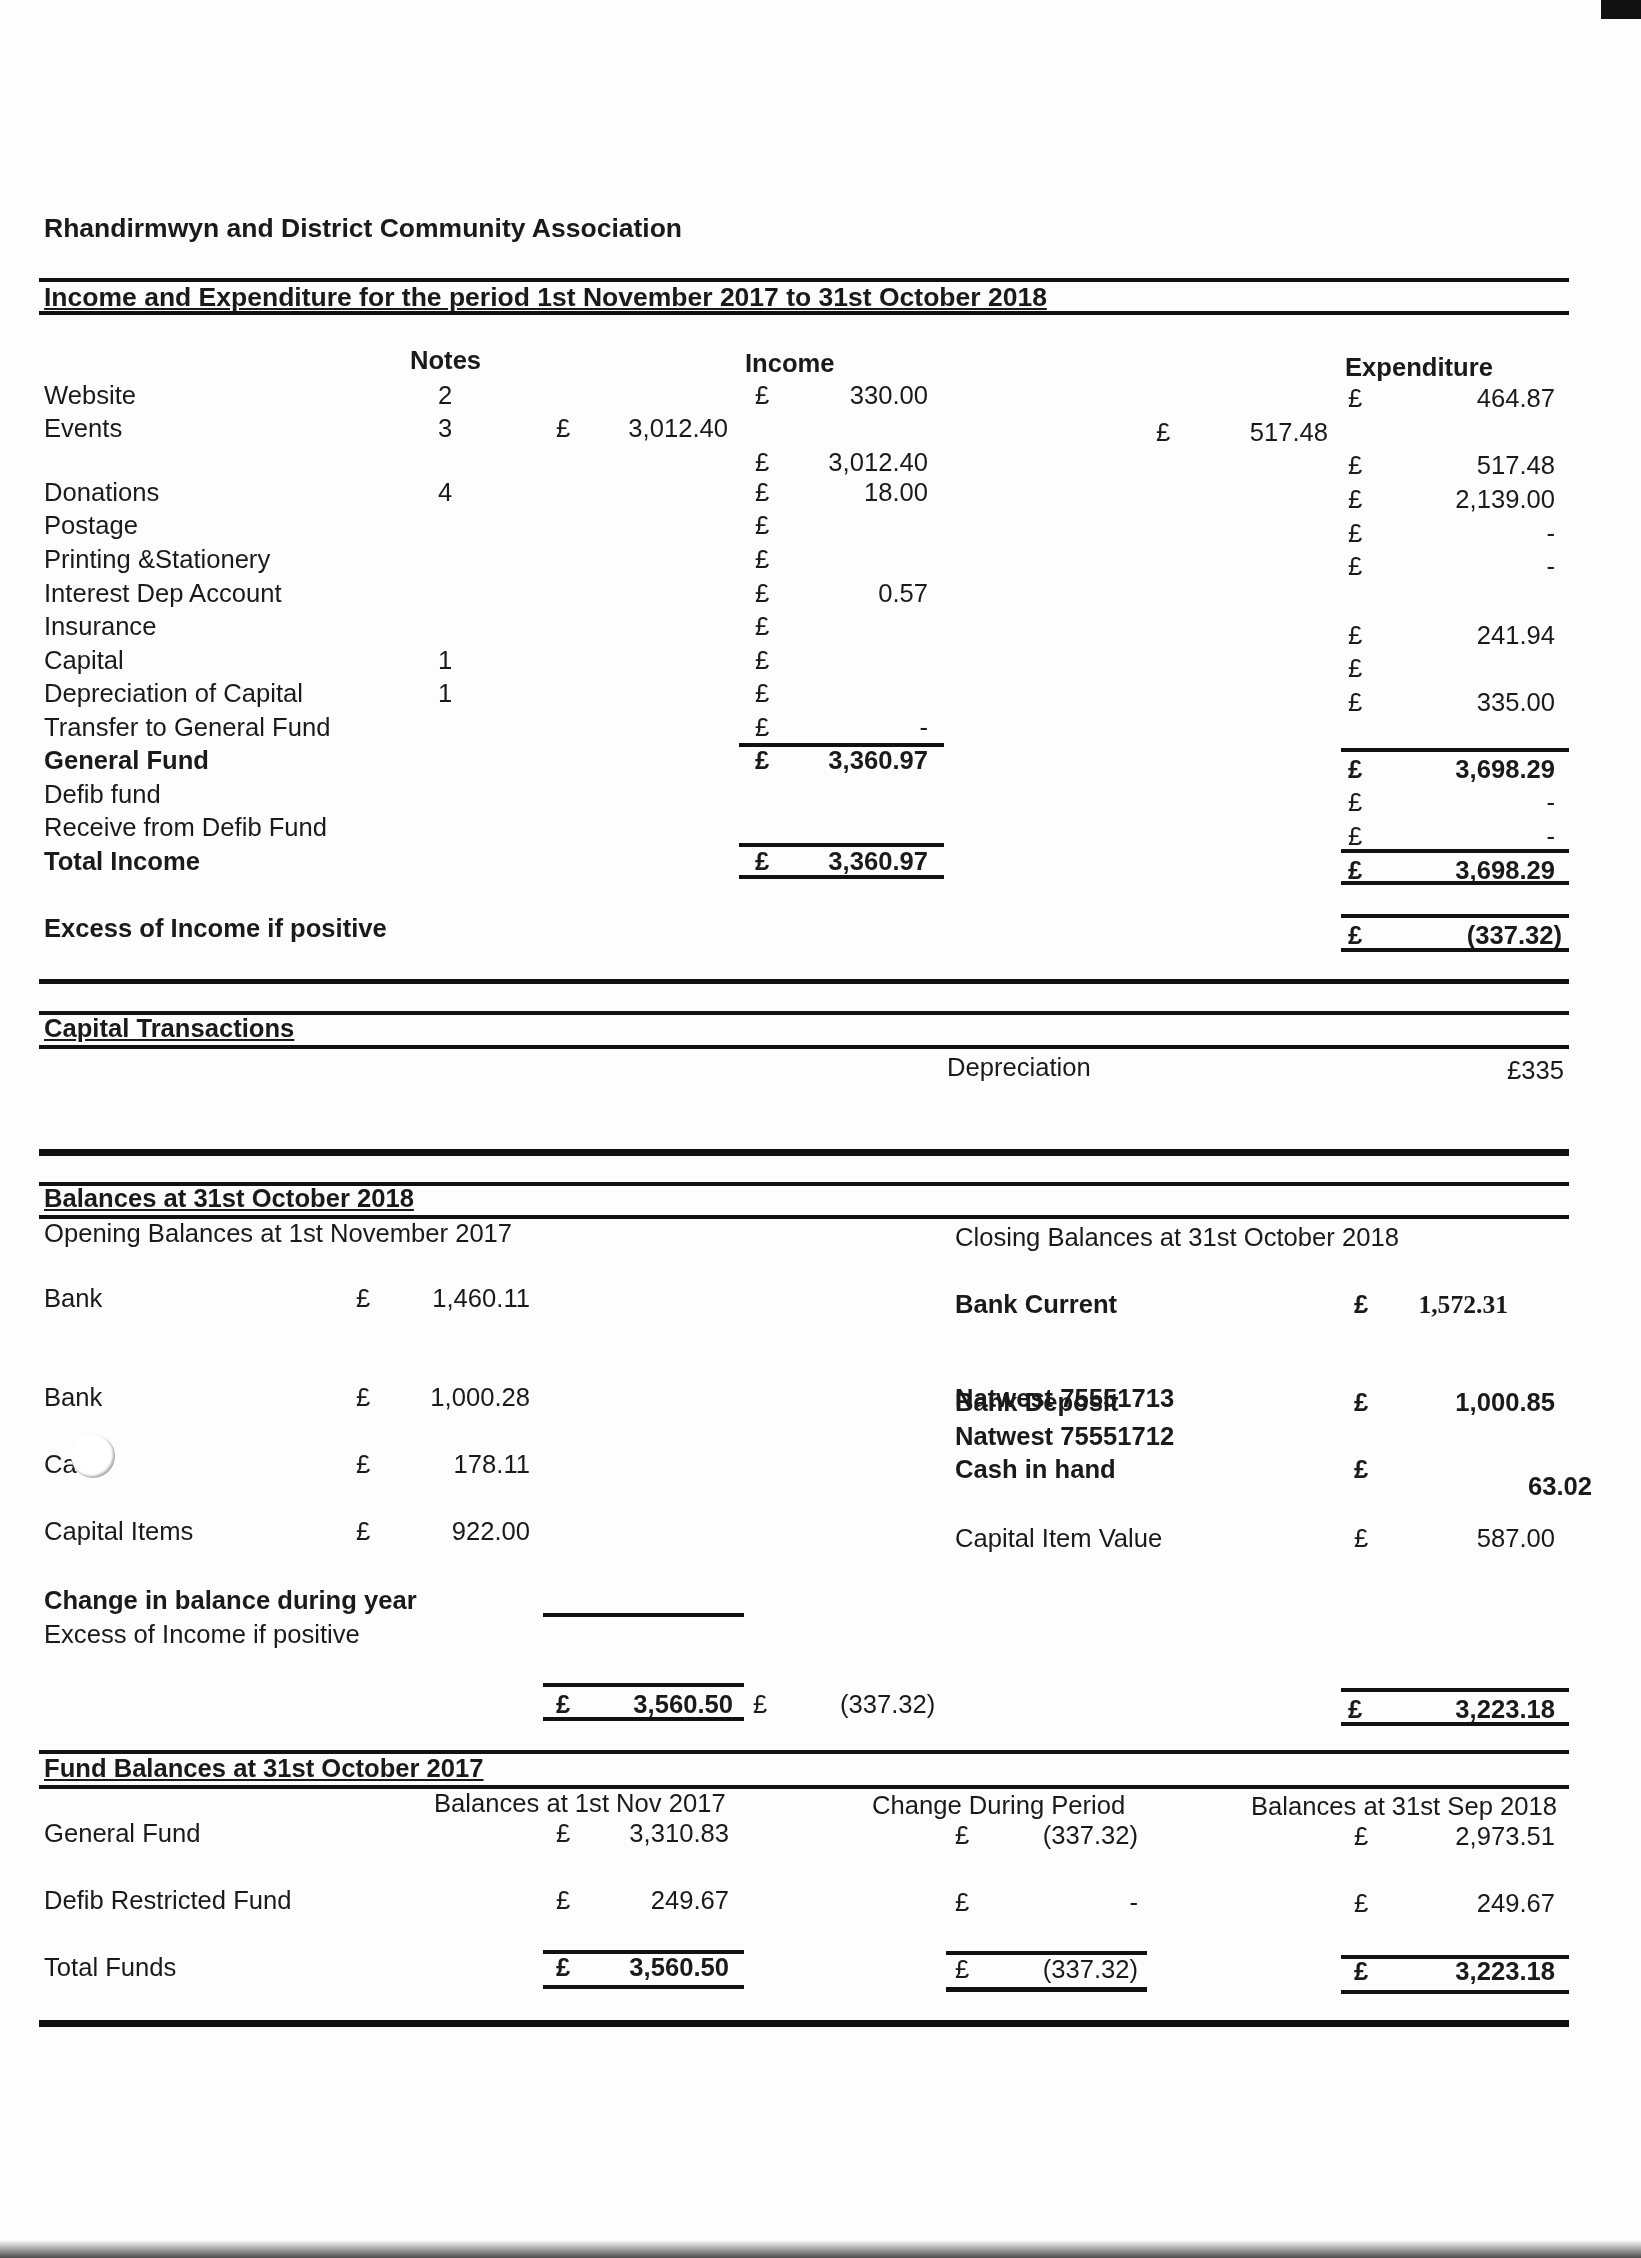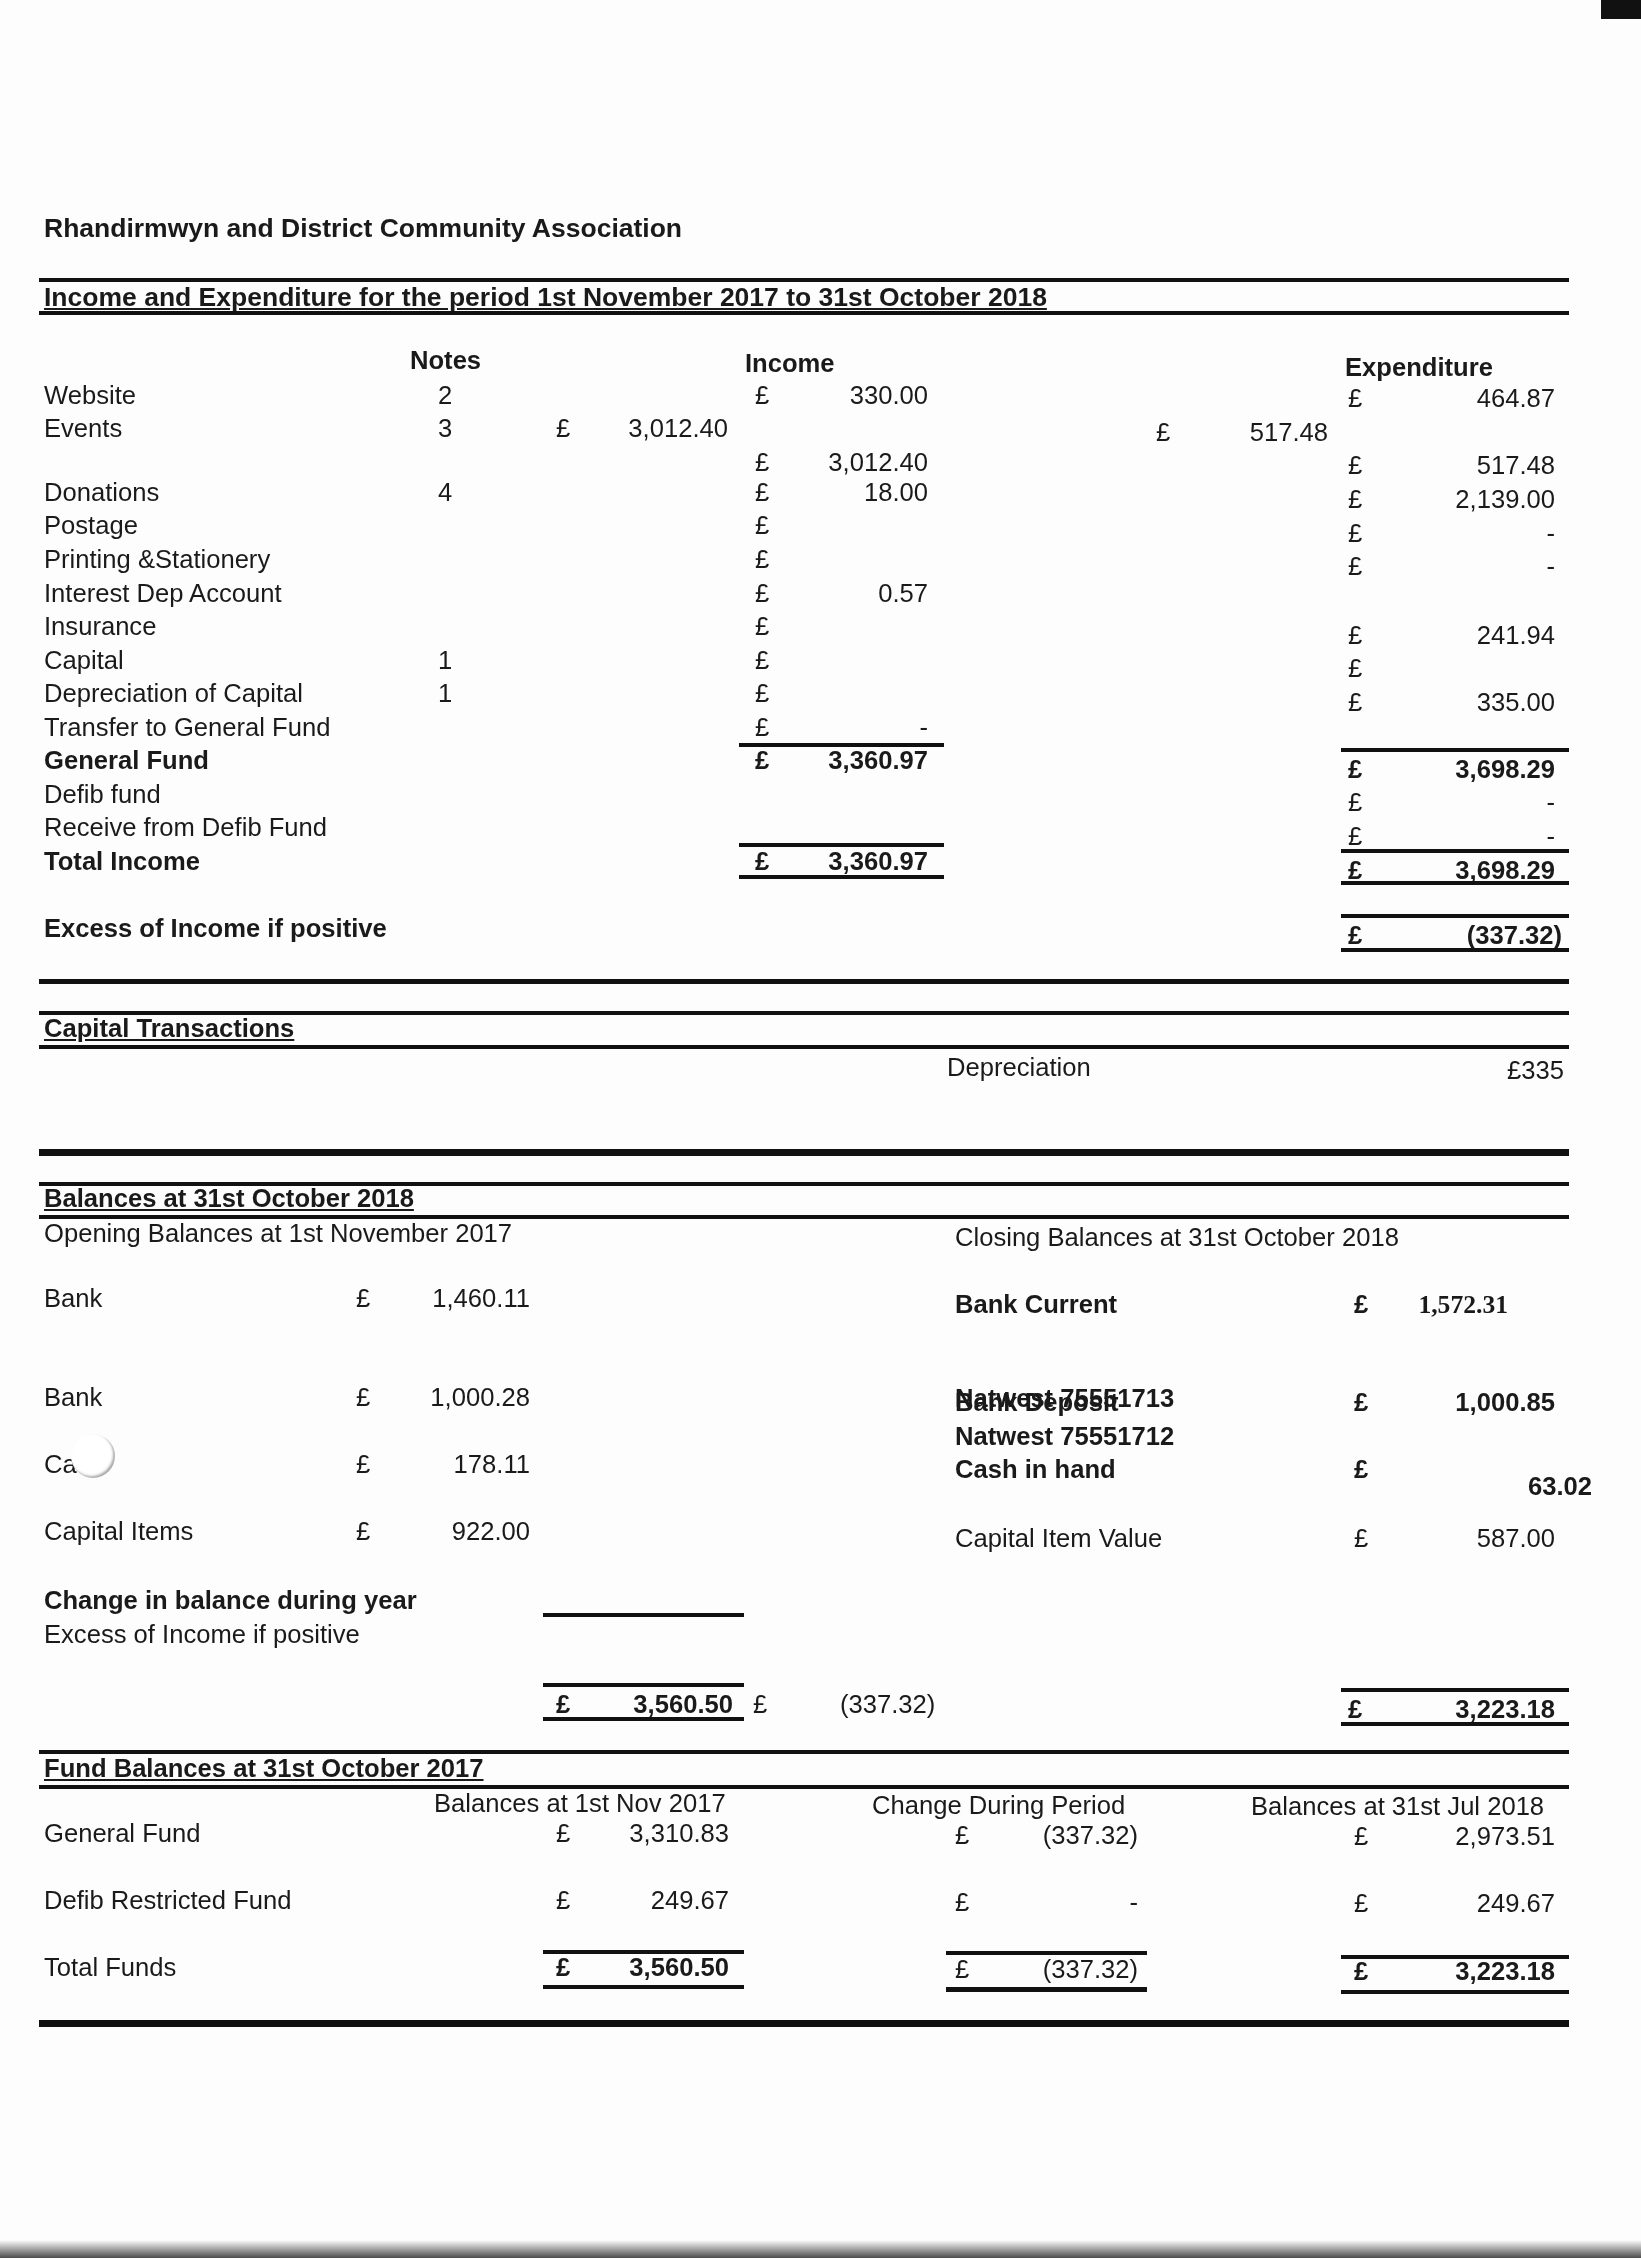--- a/index.html
+++ b/index.html
@@ -183,7 +183,7 @@
 
 <div class="abs" style="left:434px;top:1791px;">Balances at 1st Nov 2017</div>
 <div class="abs" style="left:872px;top:1793px;">Change During Period</div>
-<div class="abs" style="left:1251px;top:1794px;">Balances at 31st Jul 2018</div>
+<div class="abs" style="left:1251px;top:1794px;">Balances at 31st Sep 2018</div>
 
 <div id="fund-rows">
     <div class="abs " style="left:44px;top:1821px;">General Fund</div>

